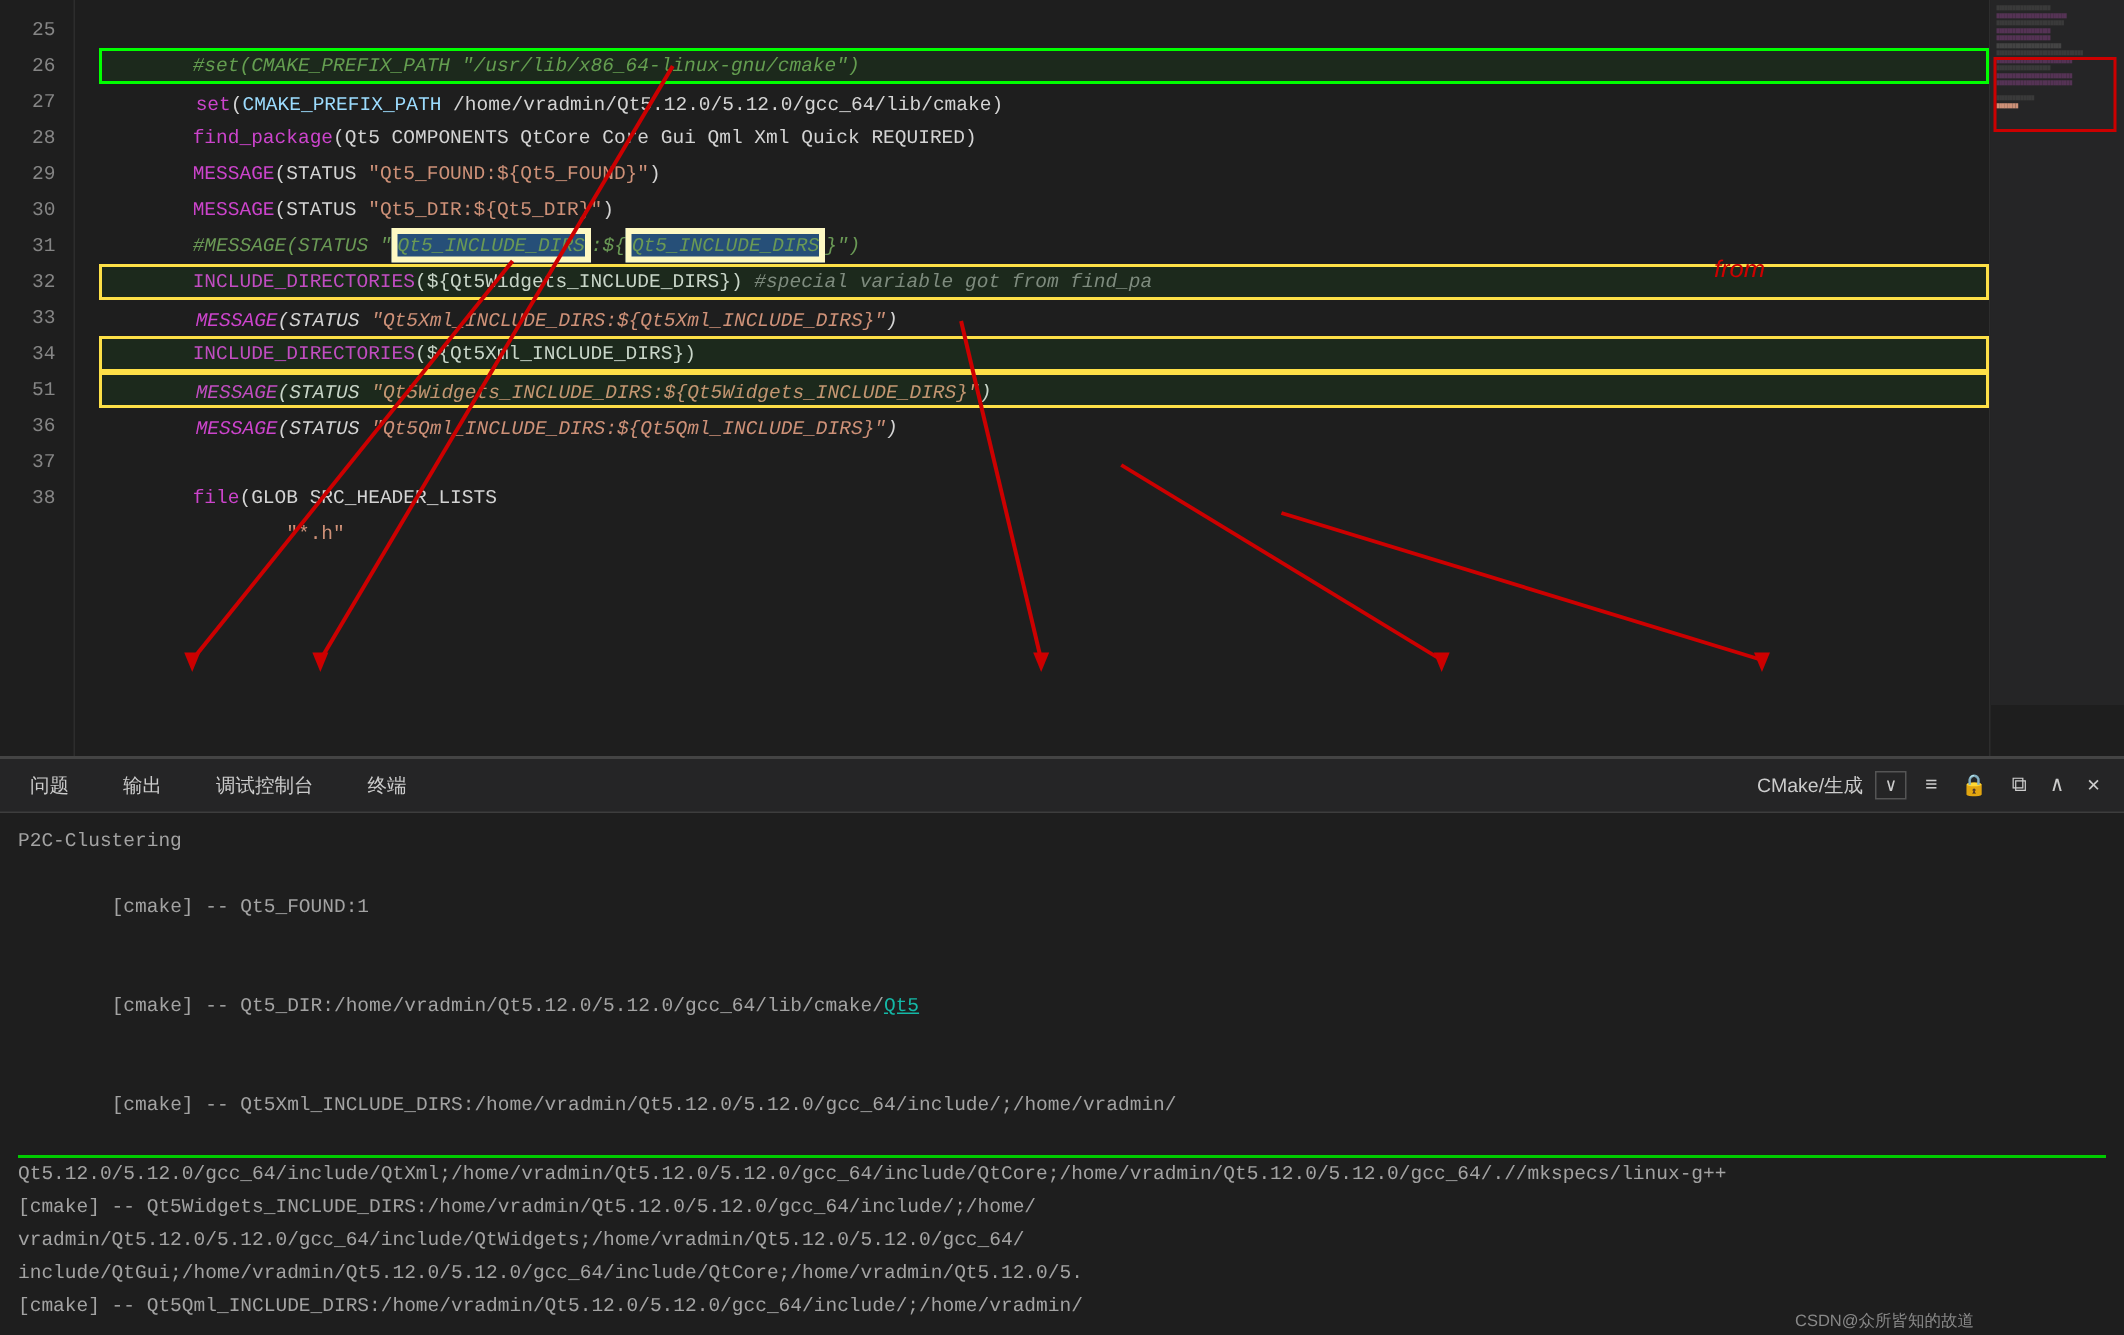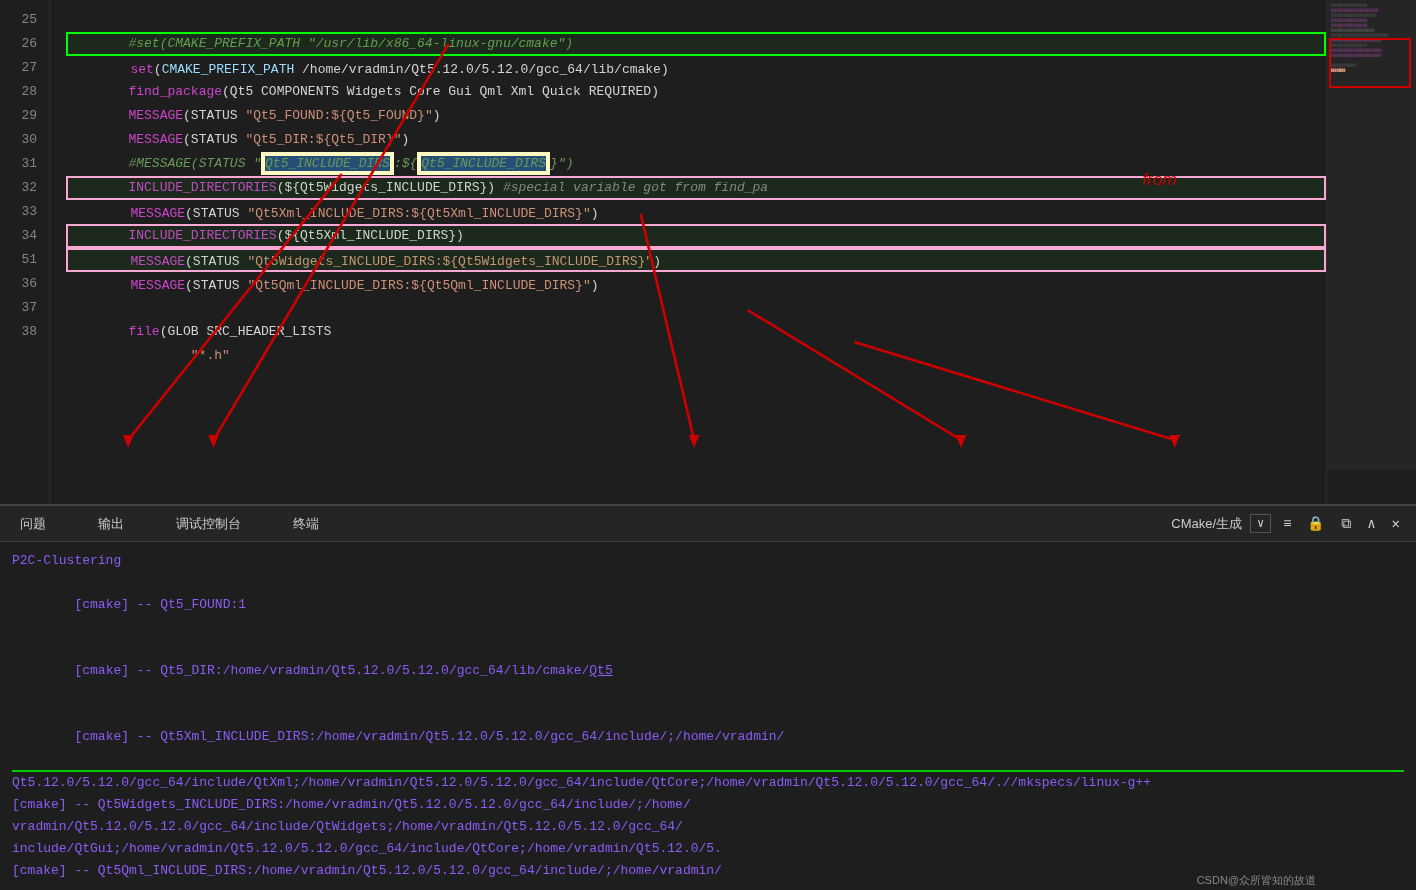--- a/index.html
+++ b/index.html
@@ -238,7 +238,7 @@
       </div>
 
       <div class="code-line">
-        <span class="c-magenta">find_package</span><span class="c-white">(Qt5 COMPONENTS Widgets </span><span class="c-white">Core</span><span class="c-white"> Gui Qml Xml Quick REQUIRED)</span>
+        <span class="c-magenta">find_package</span><span class="c-white">(Qt5 COMPONENTS QtCore </span><span class="c-white">Core</span><span class="c-white"> Gui Qml Xml Quick REQUIRED)</span>
       </div>
 
       <div class="code-line">

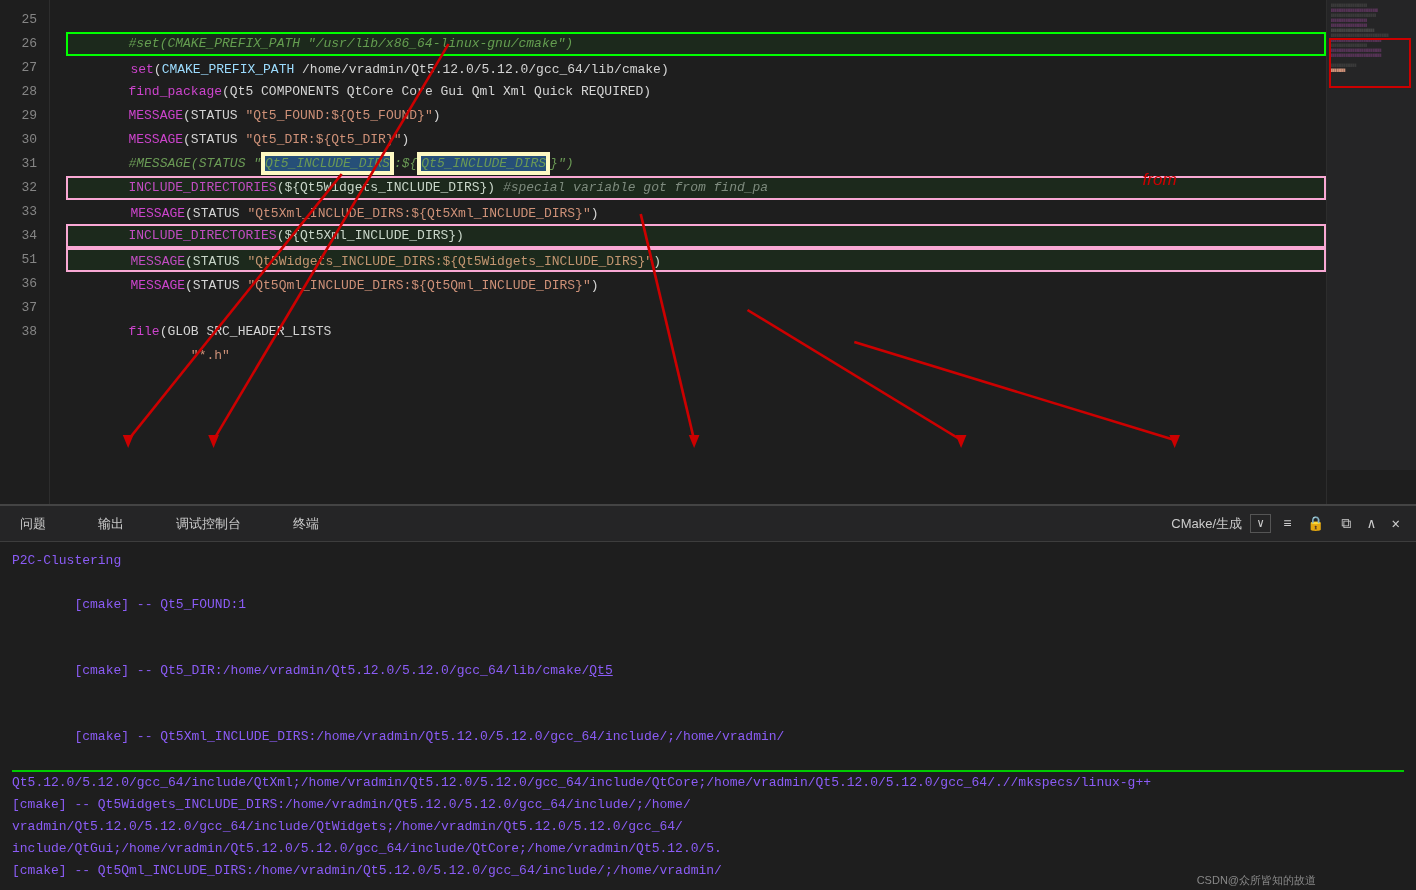--- a/index.html
+++ b/index.html
@@ -63,8 +63,9 @@
     }
 
     .code-line.highlight-green2 {
-      border: 2px solid #f9a8d4;
+      border: 2px solid #fde047;
       background: rgba(0, 255, 0, 0.05);
+      font-style: italic;
     }
 
     

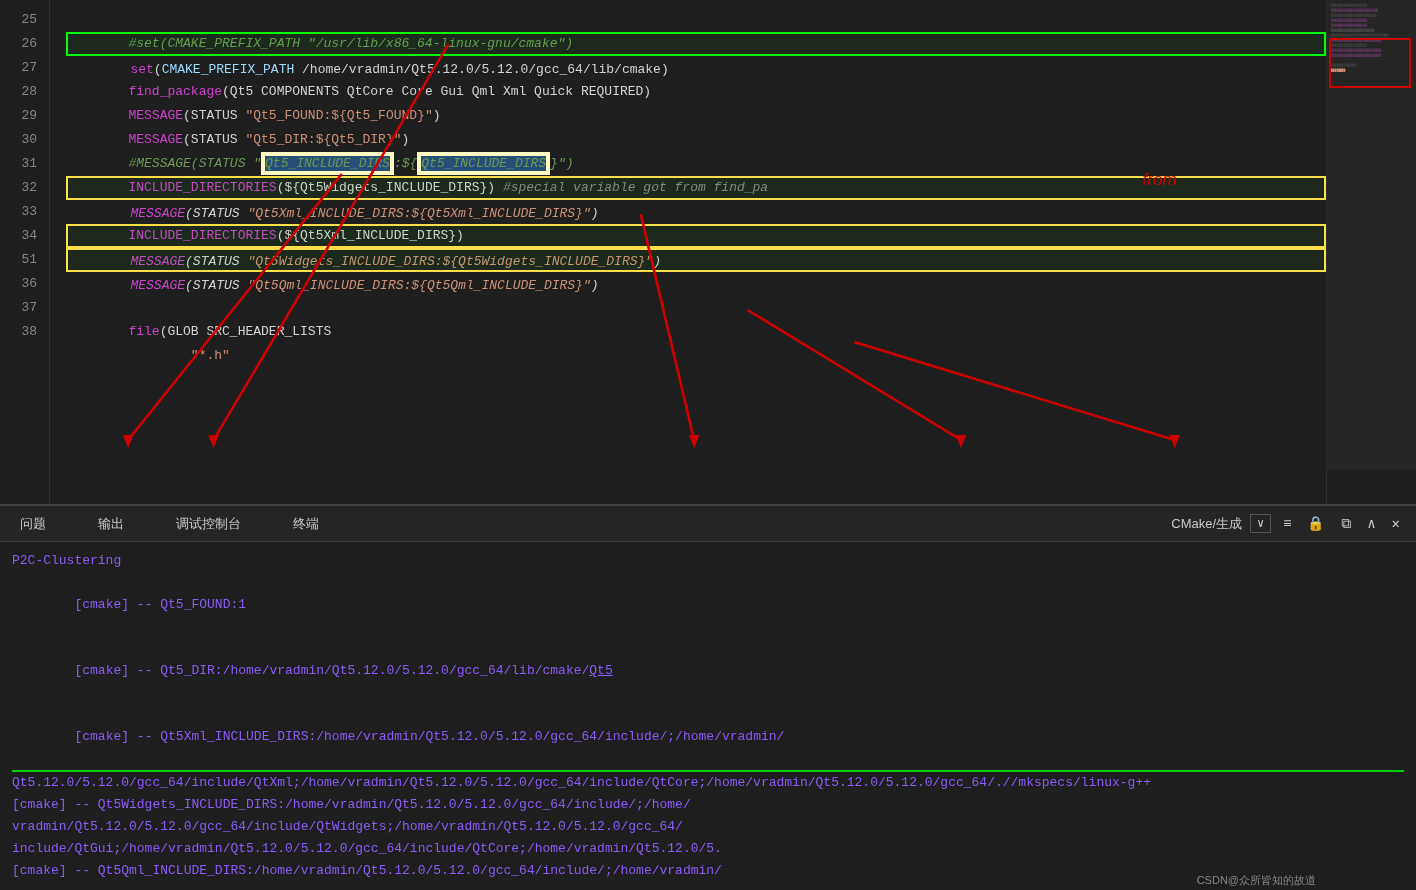--- a/index.html
+++ b/index.html
@@ -125,7 +125,7 @@
       height: 36px;
       padding: 0 12px;
       border-bottom: 1px solid #3d3d3d;
-      gap: 36px;
+      gap: 20px;
     }
 
     .terminal-tab {

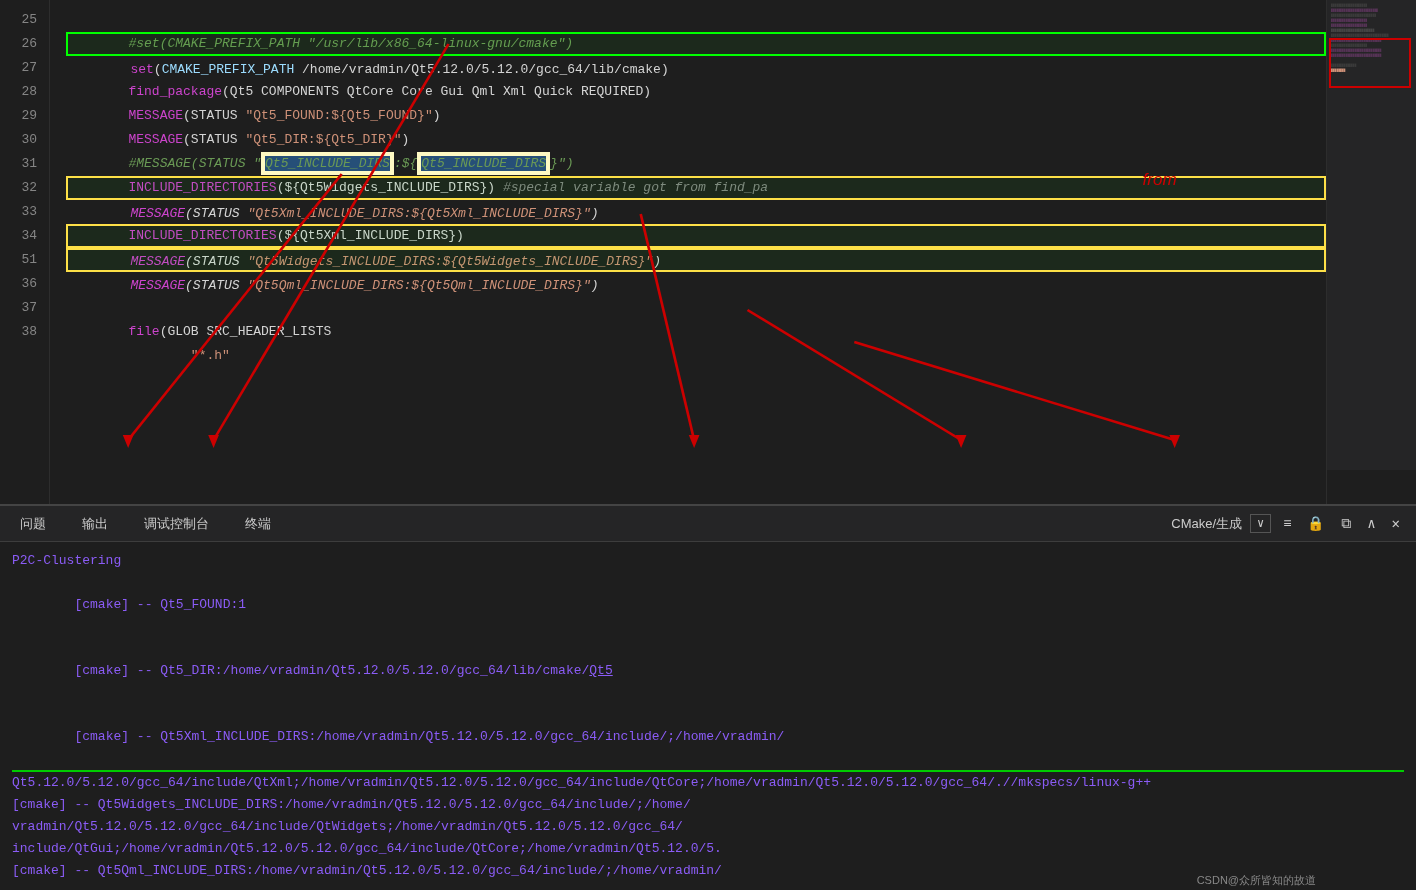--- a/index.html
+++ b/index.html
@@ -171,7 +171,7 @@
       word-break: break-all;
     }
 
-    .term-normal { color: #8b5cf6; }
+    .term-normal { color: #a3a3a3; }
     .term-underline { text-decoration: underline; color: #8b5cf6; }
 
     

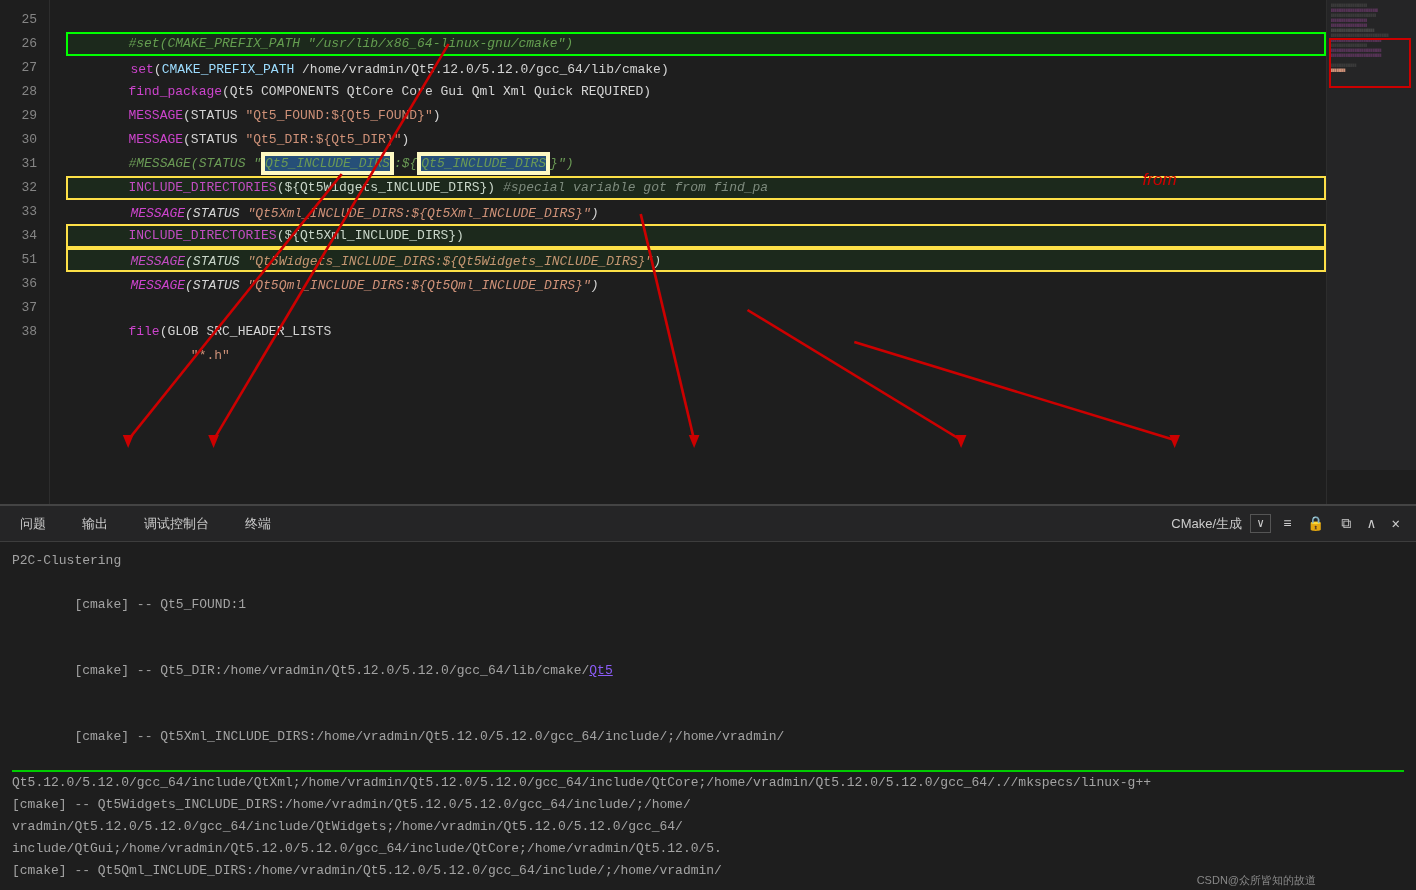--- a/index.html
+++ b/index.html
@@ -172,7 +172,7 @@
     }
 
     .term-normal { color: #a3a3a3; }
-    .term-underline { text-decoration: underline; color: #8b5cf6; }
+    .term-underline { text-decoration: underline; color: #14b8a6; }
 
     
     .arrows-overlay {

